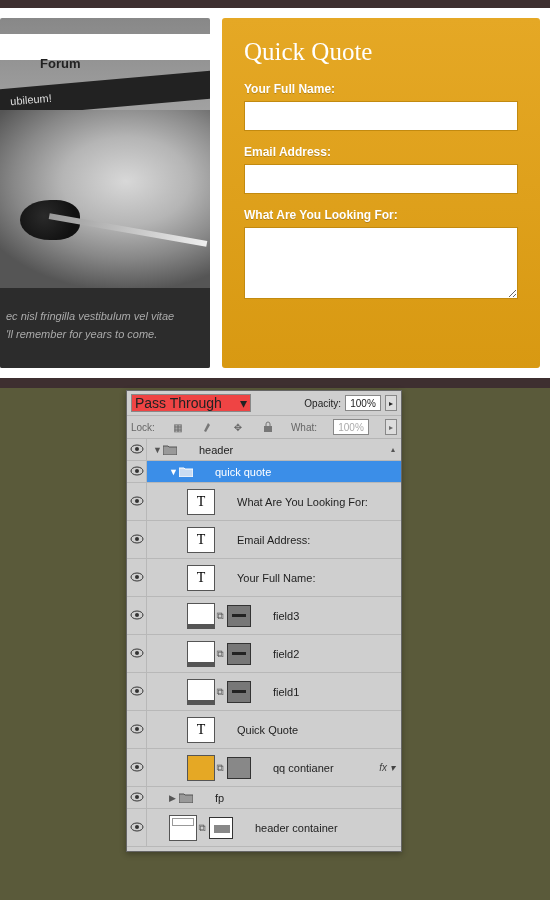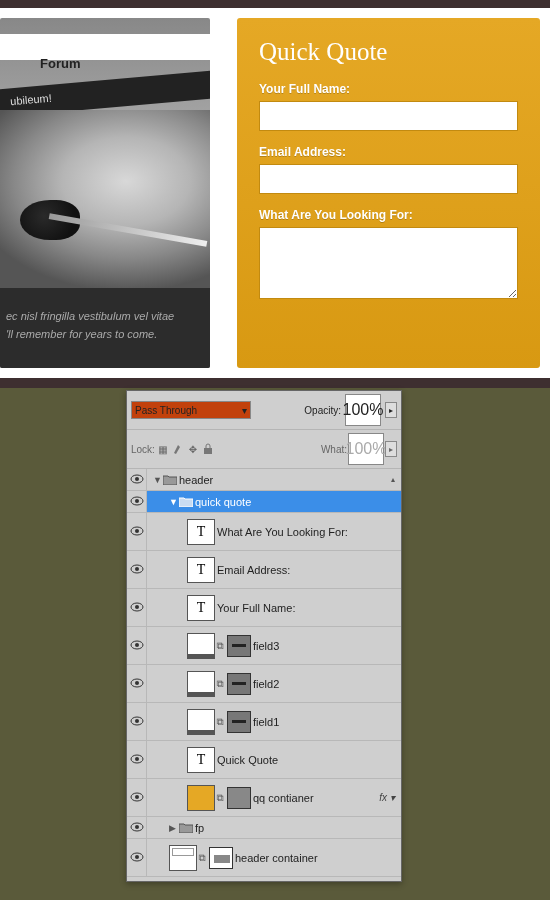--- a/index.html
+++ b/index.html
@@ -22,7 +22,7 @@
   background: #fff;
   padding: 10px 10px 10px 0;
   display: flex;
-  gap: 27px;
+  gap: 12px;
 }
 .left-preview {
   flex: 0 0 210px;

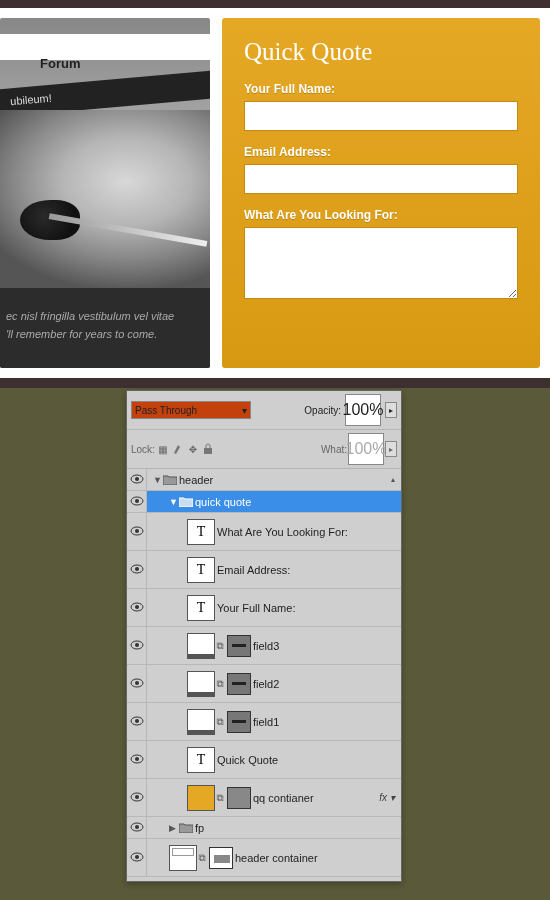--- a/index.html
+++ b/index.html
@@ -168,10 +168,10 @@
   gap: 4px;
 }
 .blend-select {
-  background: #c2410c;
+  background: #ef4444;
   border: 1px solid #888;
   height: 18px;
-  font-size: 10px;
+  font-size: 14px;
   padding: 1px 3px;
   flex: 0 0 120px;
   display: flex;

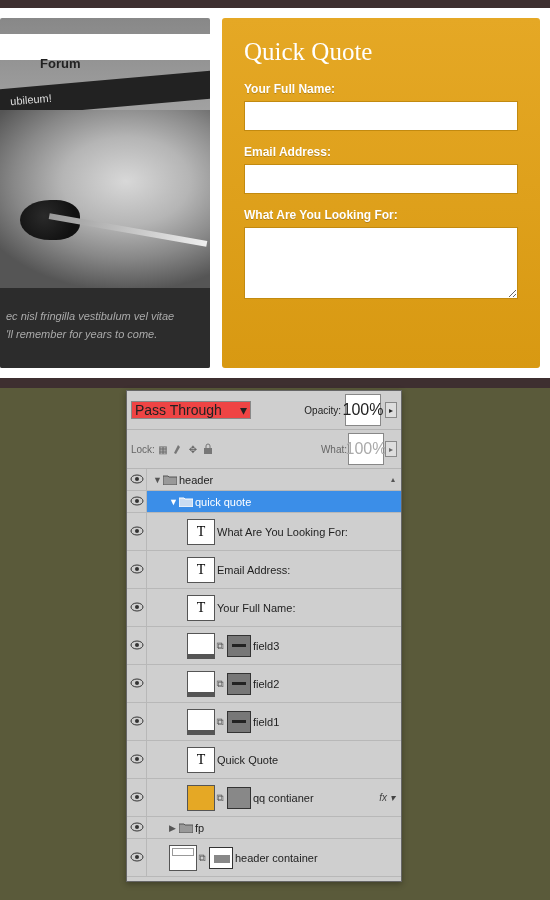--- a/index.html
+++ b/index.html
@@ -183,8 +183,8 @@
   background: #fff;
   border: 1px solid #888;
   width: 36px;
-  height: 32px;
-  font-size: 16px;
+  height: 16px;
+  font-size: 10px;
   text-align: center;
   display: inline-flex;
   align-items: center;

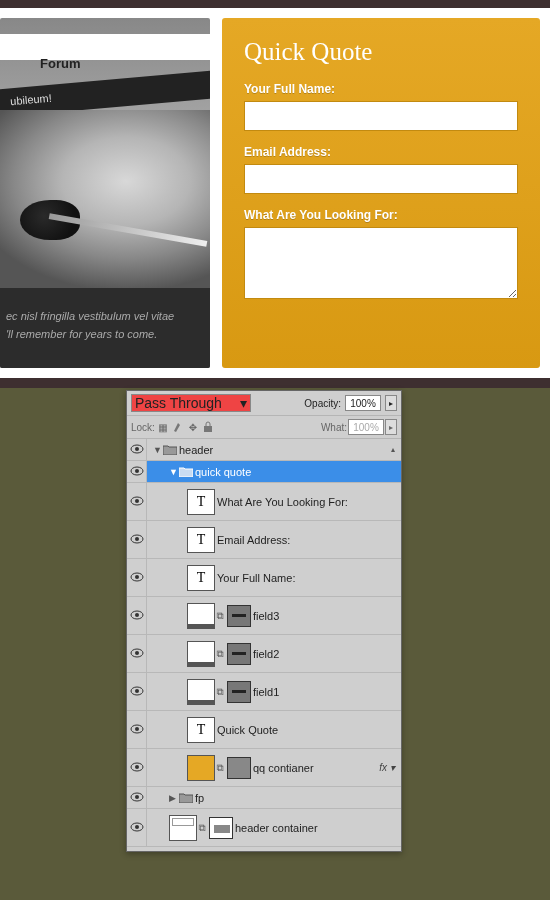--- a/index.html
+++ b/index.html
@@ -201,7 +201,7 @@
   display: flex; align-items: center;
   padding: 3px 4px;
   border-bottom: 1px solid #b5b5b5;
-  gap: 1px;
+  gap: 16px;
   color: #666;
 }
 .lock-icon { width: 14px; height: 14px; display:inline-flex; align-items:center; justify-content:center; }

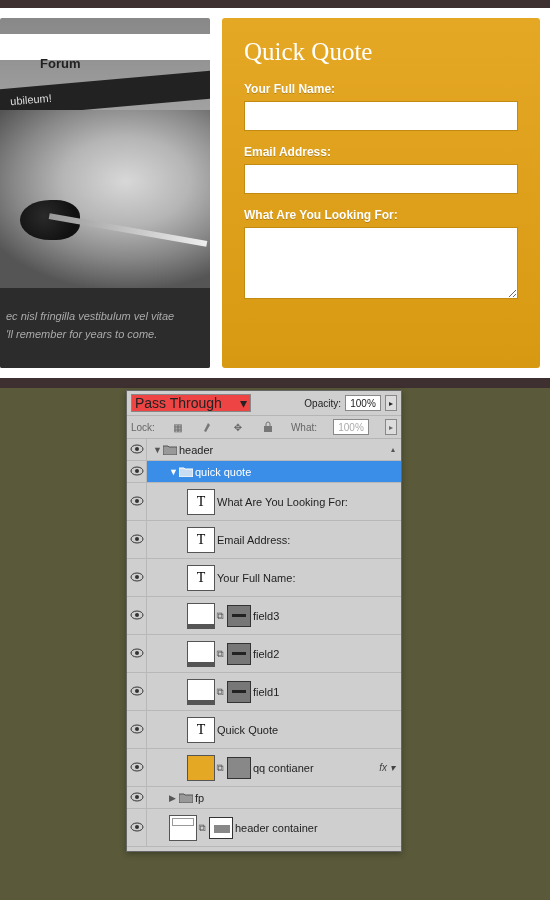--- a/index.html
+++ b/index.html
@@ -257,7 +257,7 @@
   width: 10px; display:inline-flex; align-items:center; justify-content:center;
   font-size:10px; color:#555;
 }
-.layer-name { margin-left: 2px; font-size: 11px; color: #222; }
+.layer-name { margin-left: 22px; font-size: 11px; color: #222; }
 .layer-row.selected { background: #3b8ee8; color: #fff; }
 .layer-row.selected .layer-name { color: #fff; }
 .layer-row.selected .tri { color:#fff; }

